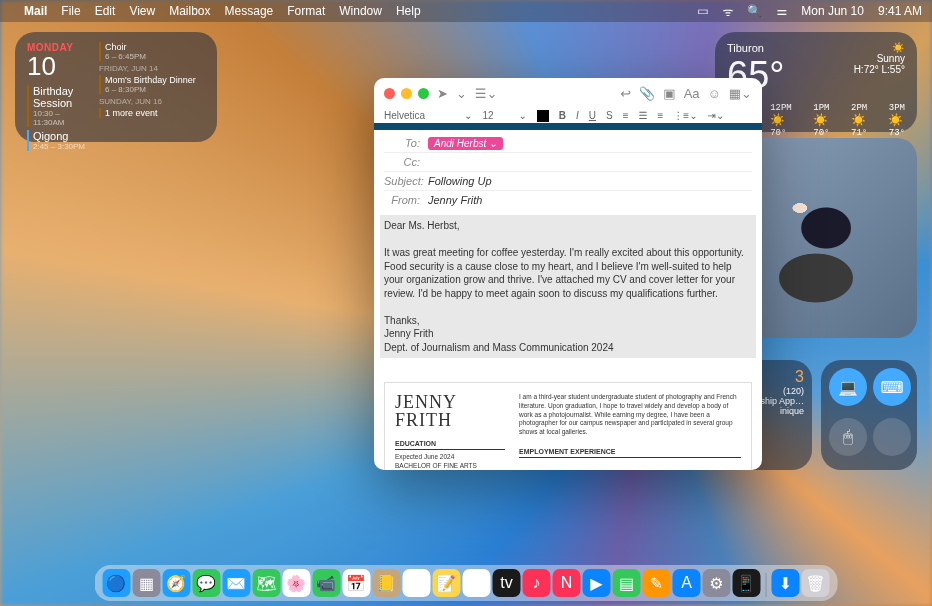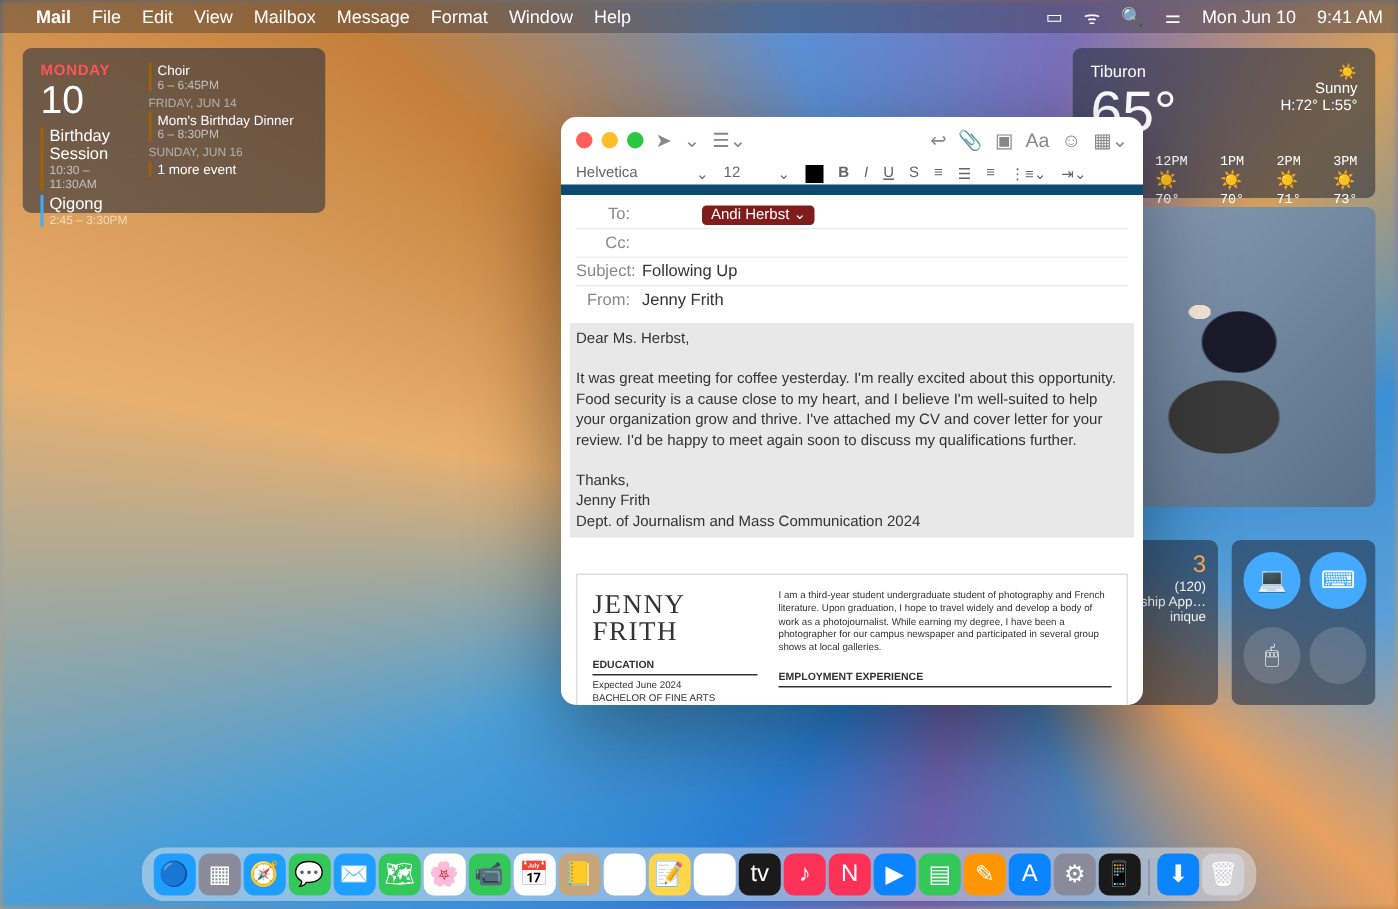--- a/index.html
+++ b/index.html
@@ -31,7 +31,7 @@
 
 .widget {
   position:absolute; background: rgba(30,40,60,.55);
-  border-radius:6px; padding:10px 12px; backdrop-filter: blur(20px);
+  border-radius:20px; padding:10px 12px; backdrop-filter: blur(20px);
 }
 .cal-widget { left:15px; top:32px; width:202px; height:110px; display:flex; gap:10px; }
 .cal-left { width:62px; }

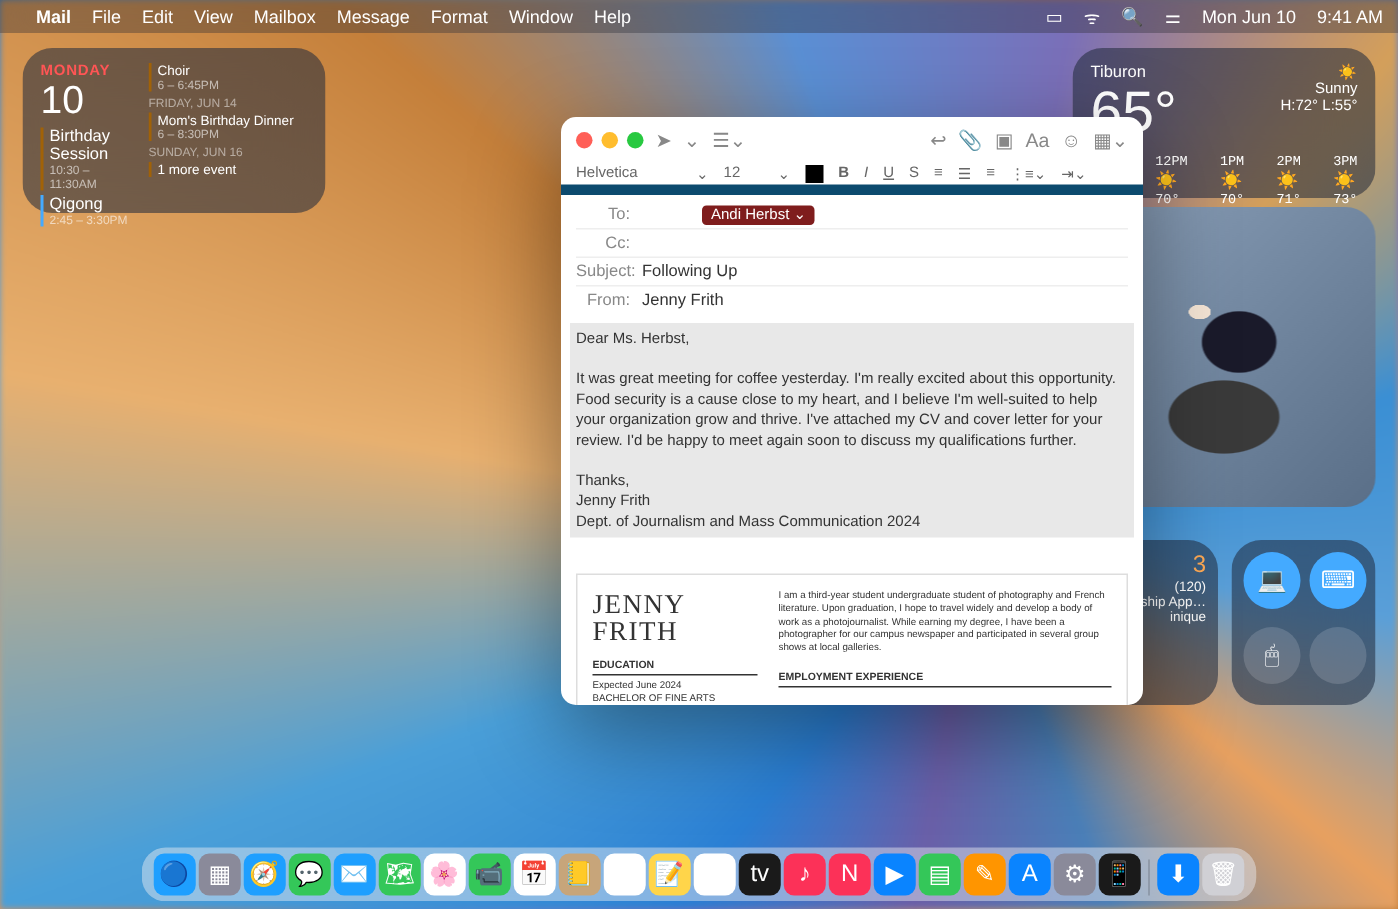--- a/index.html
+++ b/index.html
@@ -79,7 +79,7 @@
 .fmt-sz{width:26px;}
 .fmt-sw{width:12px;height:12px;background:#000;}
 .mw-hdr{padding:4px 10px;font-size:11px;}
-.hdr-row{display:flex;padding:3px 0;border-bottom:1px solid #eee;}
+.hdr-row{display:flex;padding:3px 0;border-bottom:1px solid #eee;font-style:italic;}
 .hdr-lbl{width:44px;color:#888;text-align:right;padding-right:8px;}
 .hdr-val{flex:1;}
 .pill{background:#7f1d1d;color:#fff;padding:1px 6px;border-radius:3px;font-size:10px;margin-left:40px;}

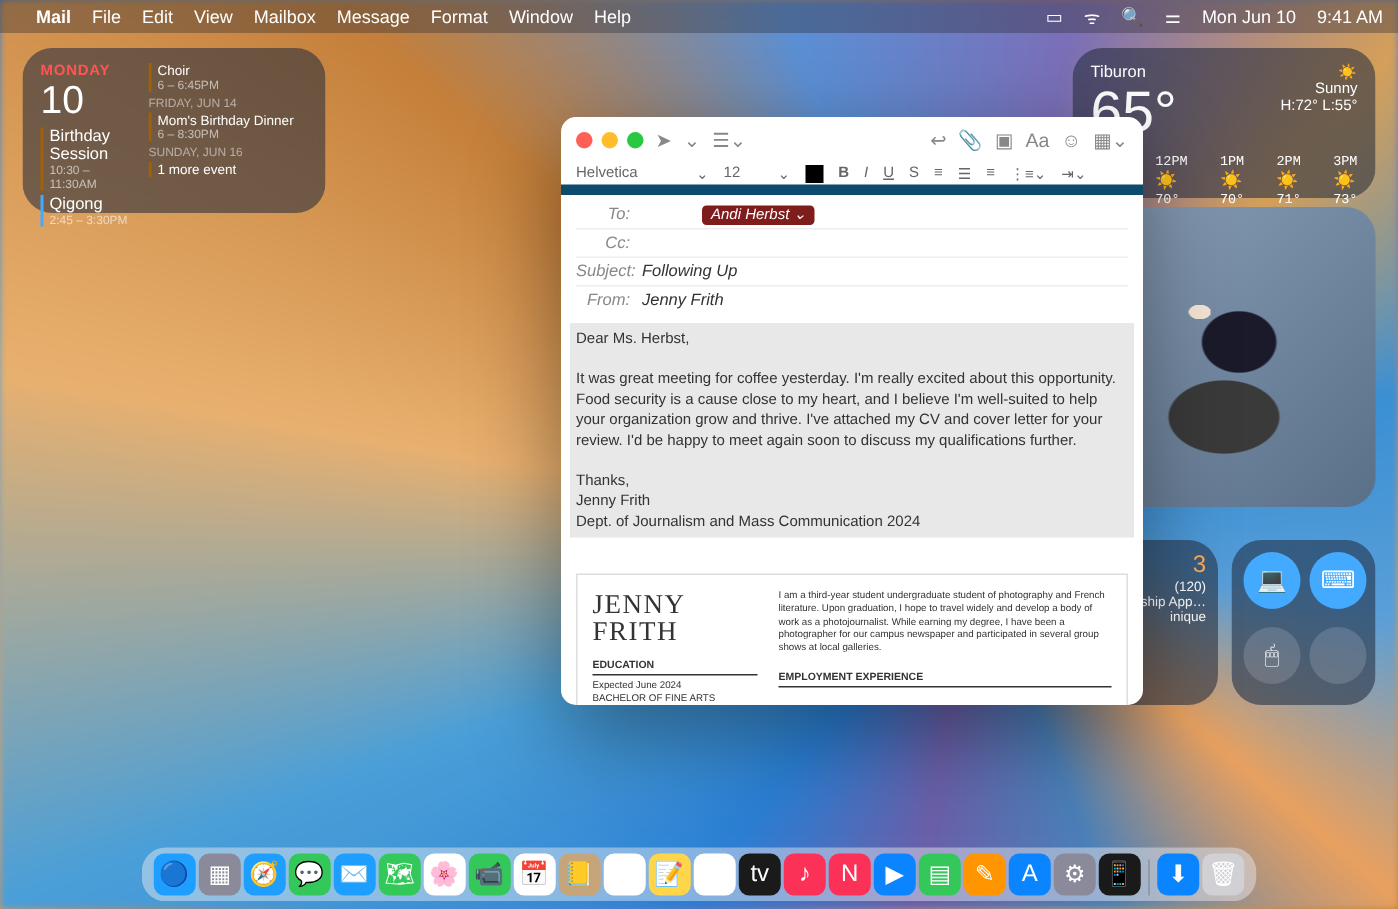--- a/index.html
+++ b/index.html
@@ -82,7 +82,7 @@
 .hdr-row{display:flex;padding:3px 0;border-bottom:1px solid #eee;font-style:italic;}
 .hdr-lbl{width:44px;color:#888;text-align:right;padding-right:8px;}
 .hdr-val{flex:1;}
-.pill{background:#7f1d1d;color:#fff;padding:1px 6px;border-radius:3px;font-size:10px;margin-left:40px;}
+.pill{background:#ec4899;color:#fff;padding:1px 6px;border-radius:3px;font-size:10px;}
 .rewrite-bar{position:relative;display:flex;align-items:center;gap:6px;
   background:linear-gradient(#fafafa,#f0f0f0);border:1px solid #ccc;border-radius:6px;
   padding:3px 6px;margin:2px 0 2px 48px;font-size:10px;width:240px;}

